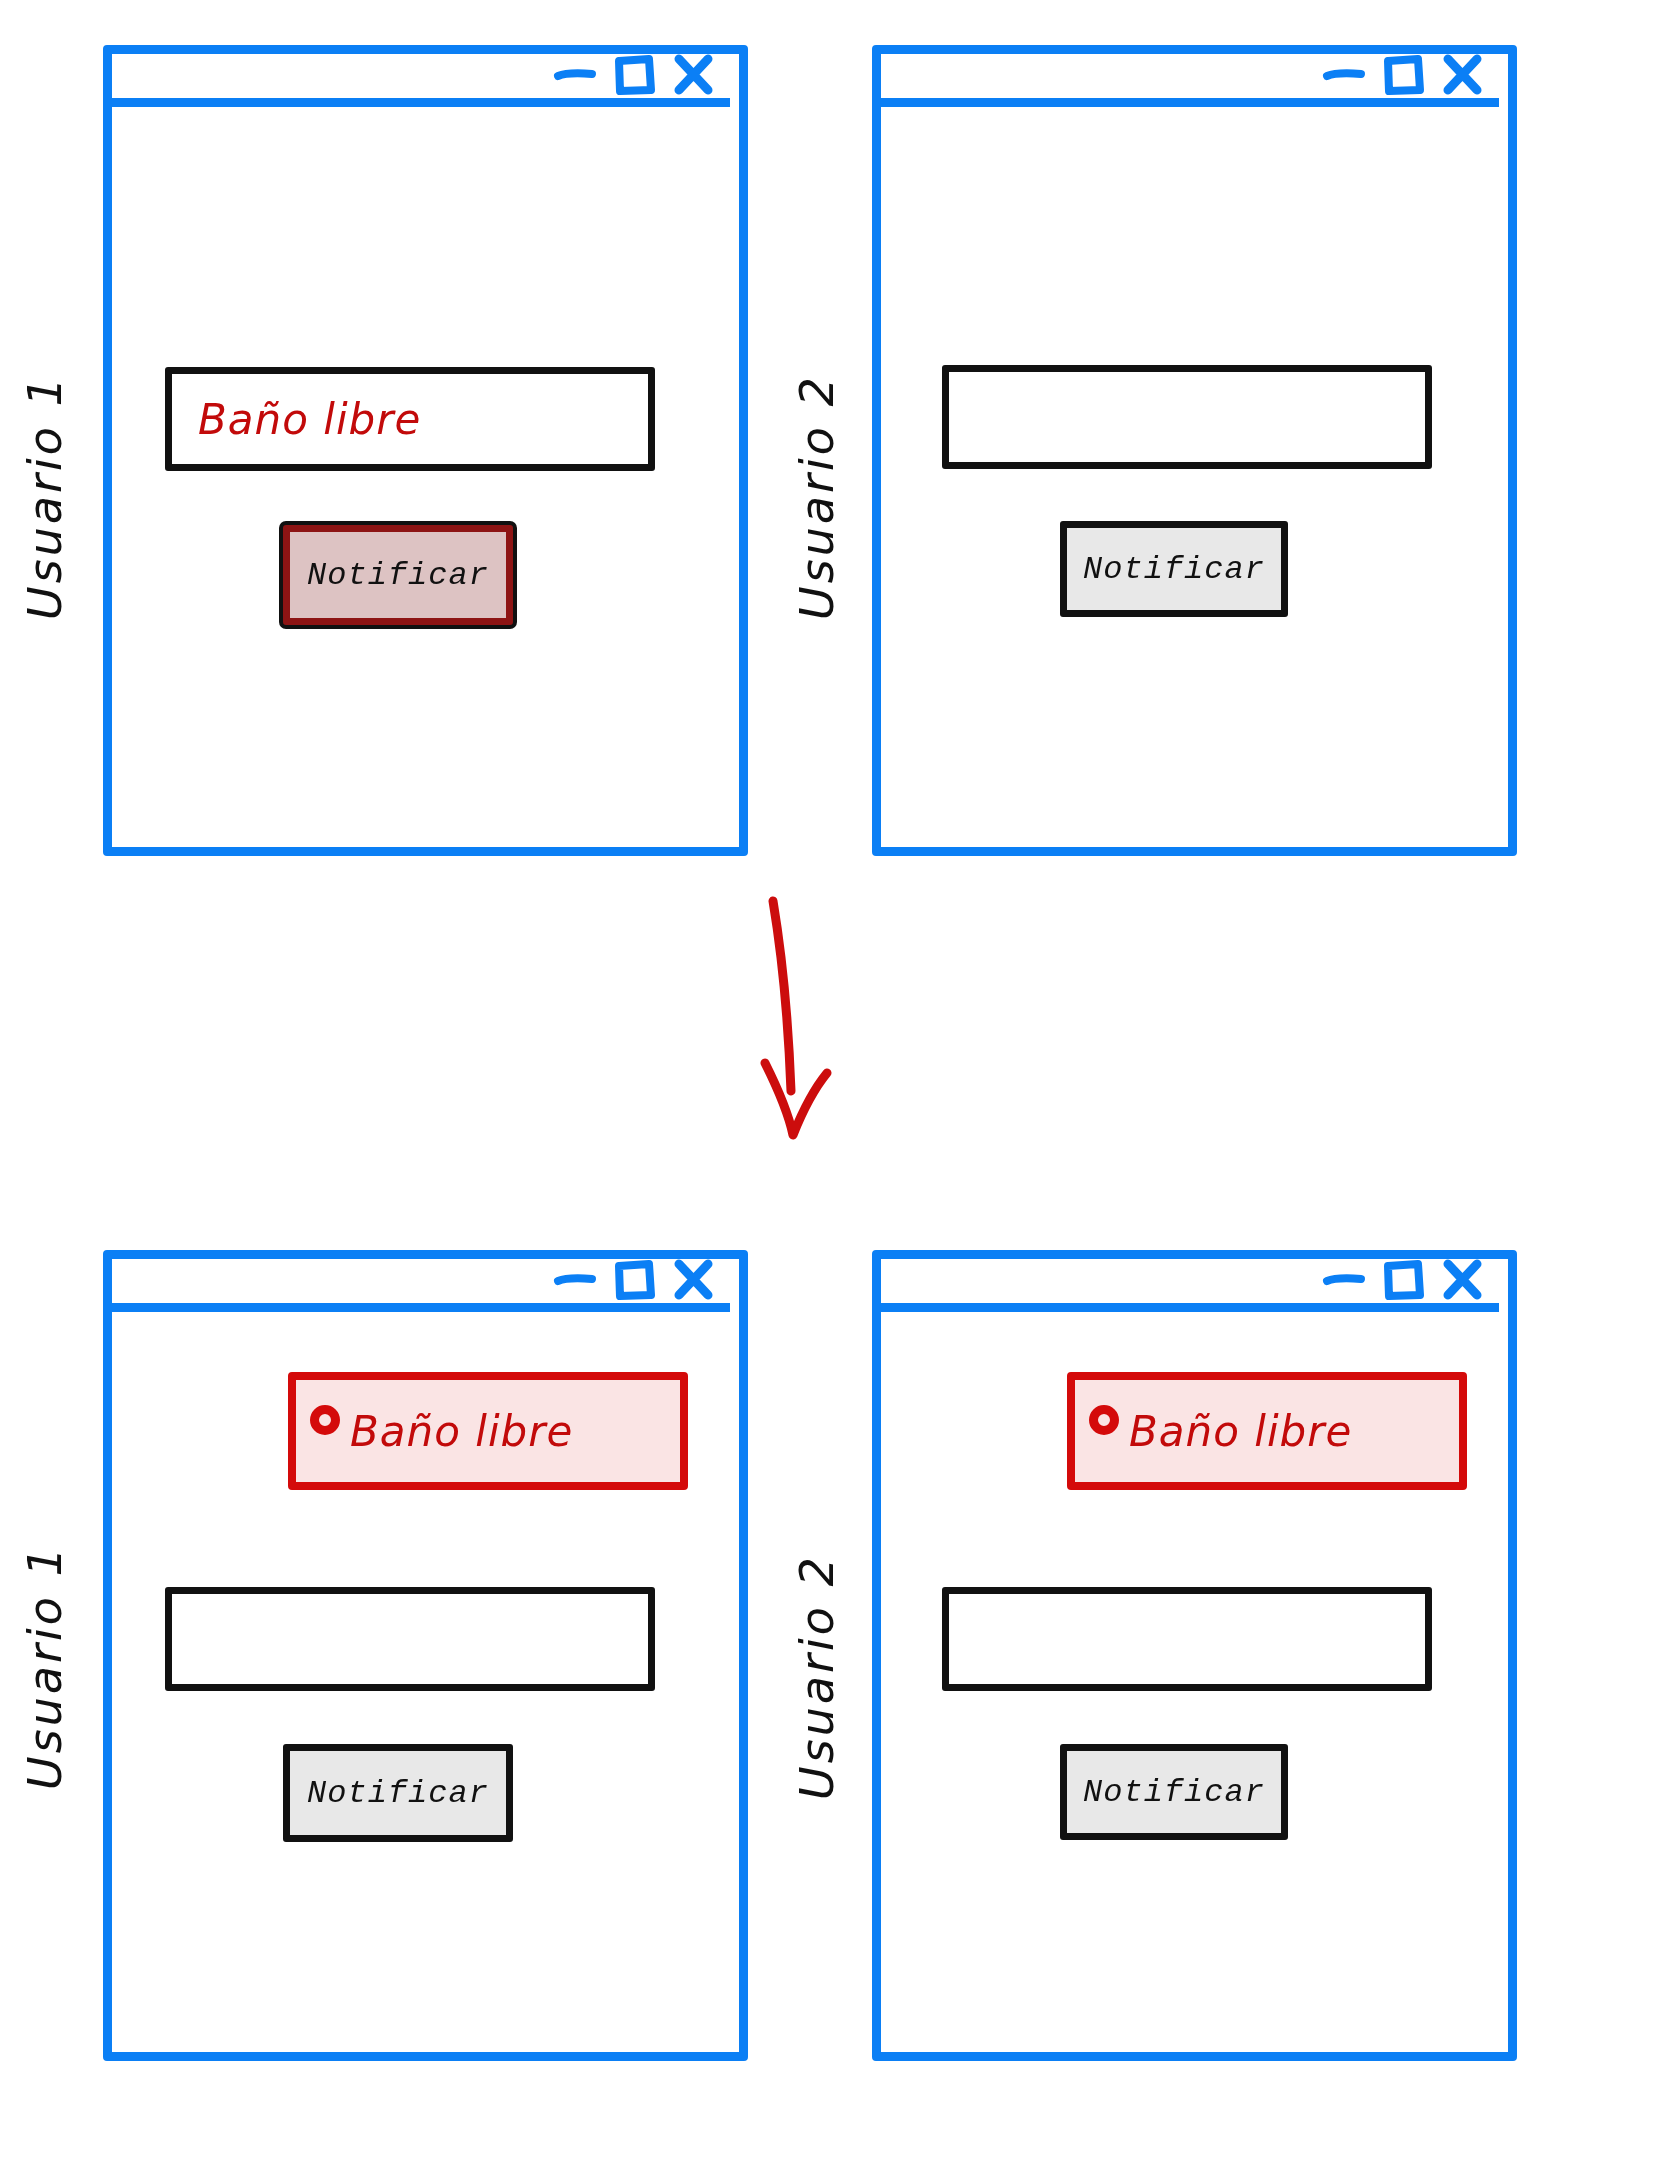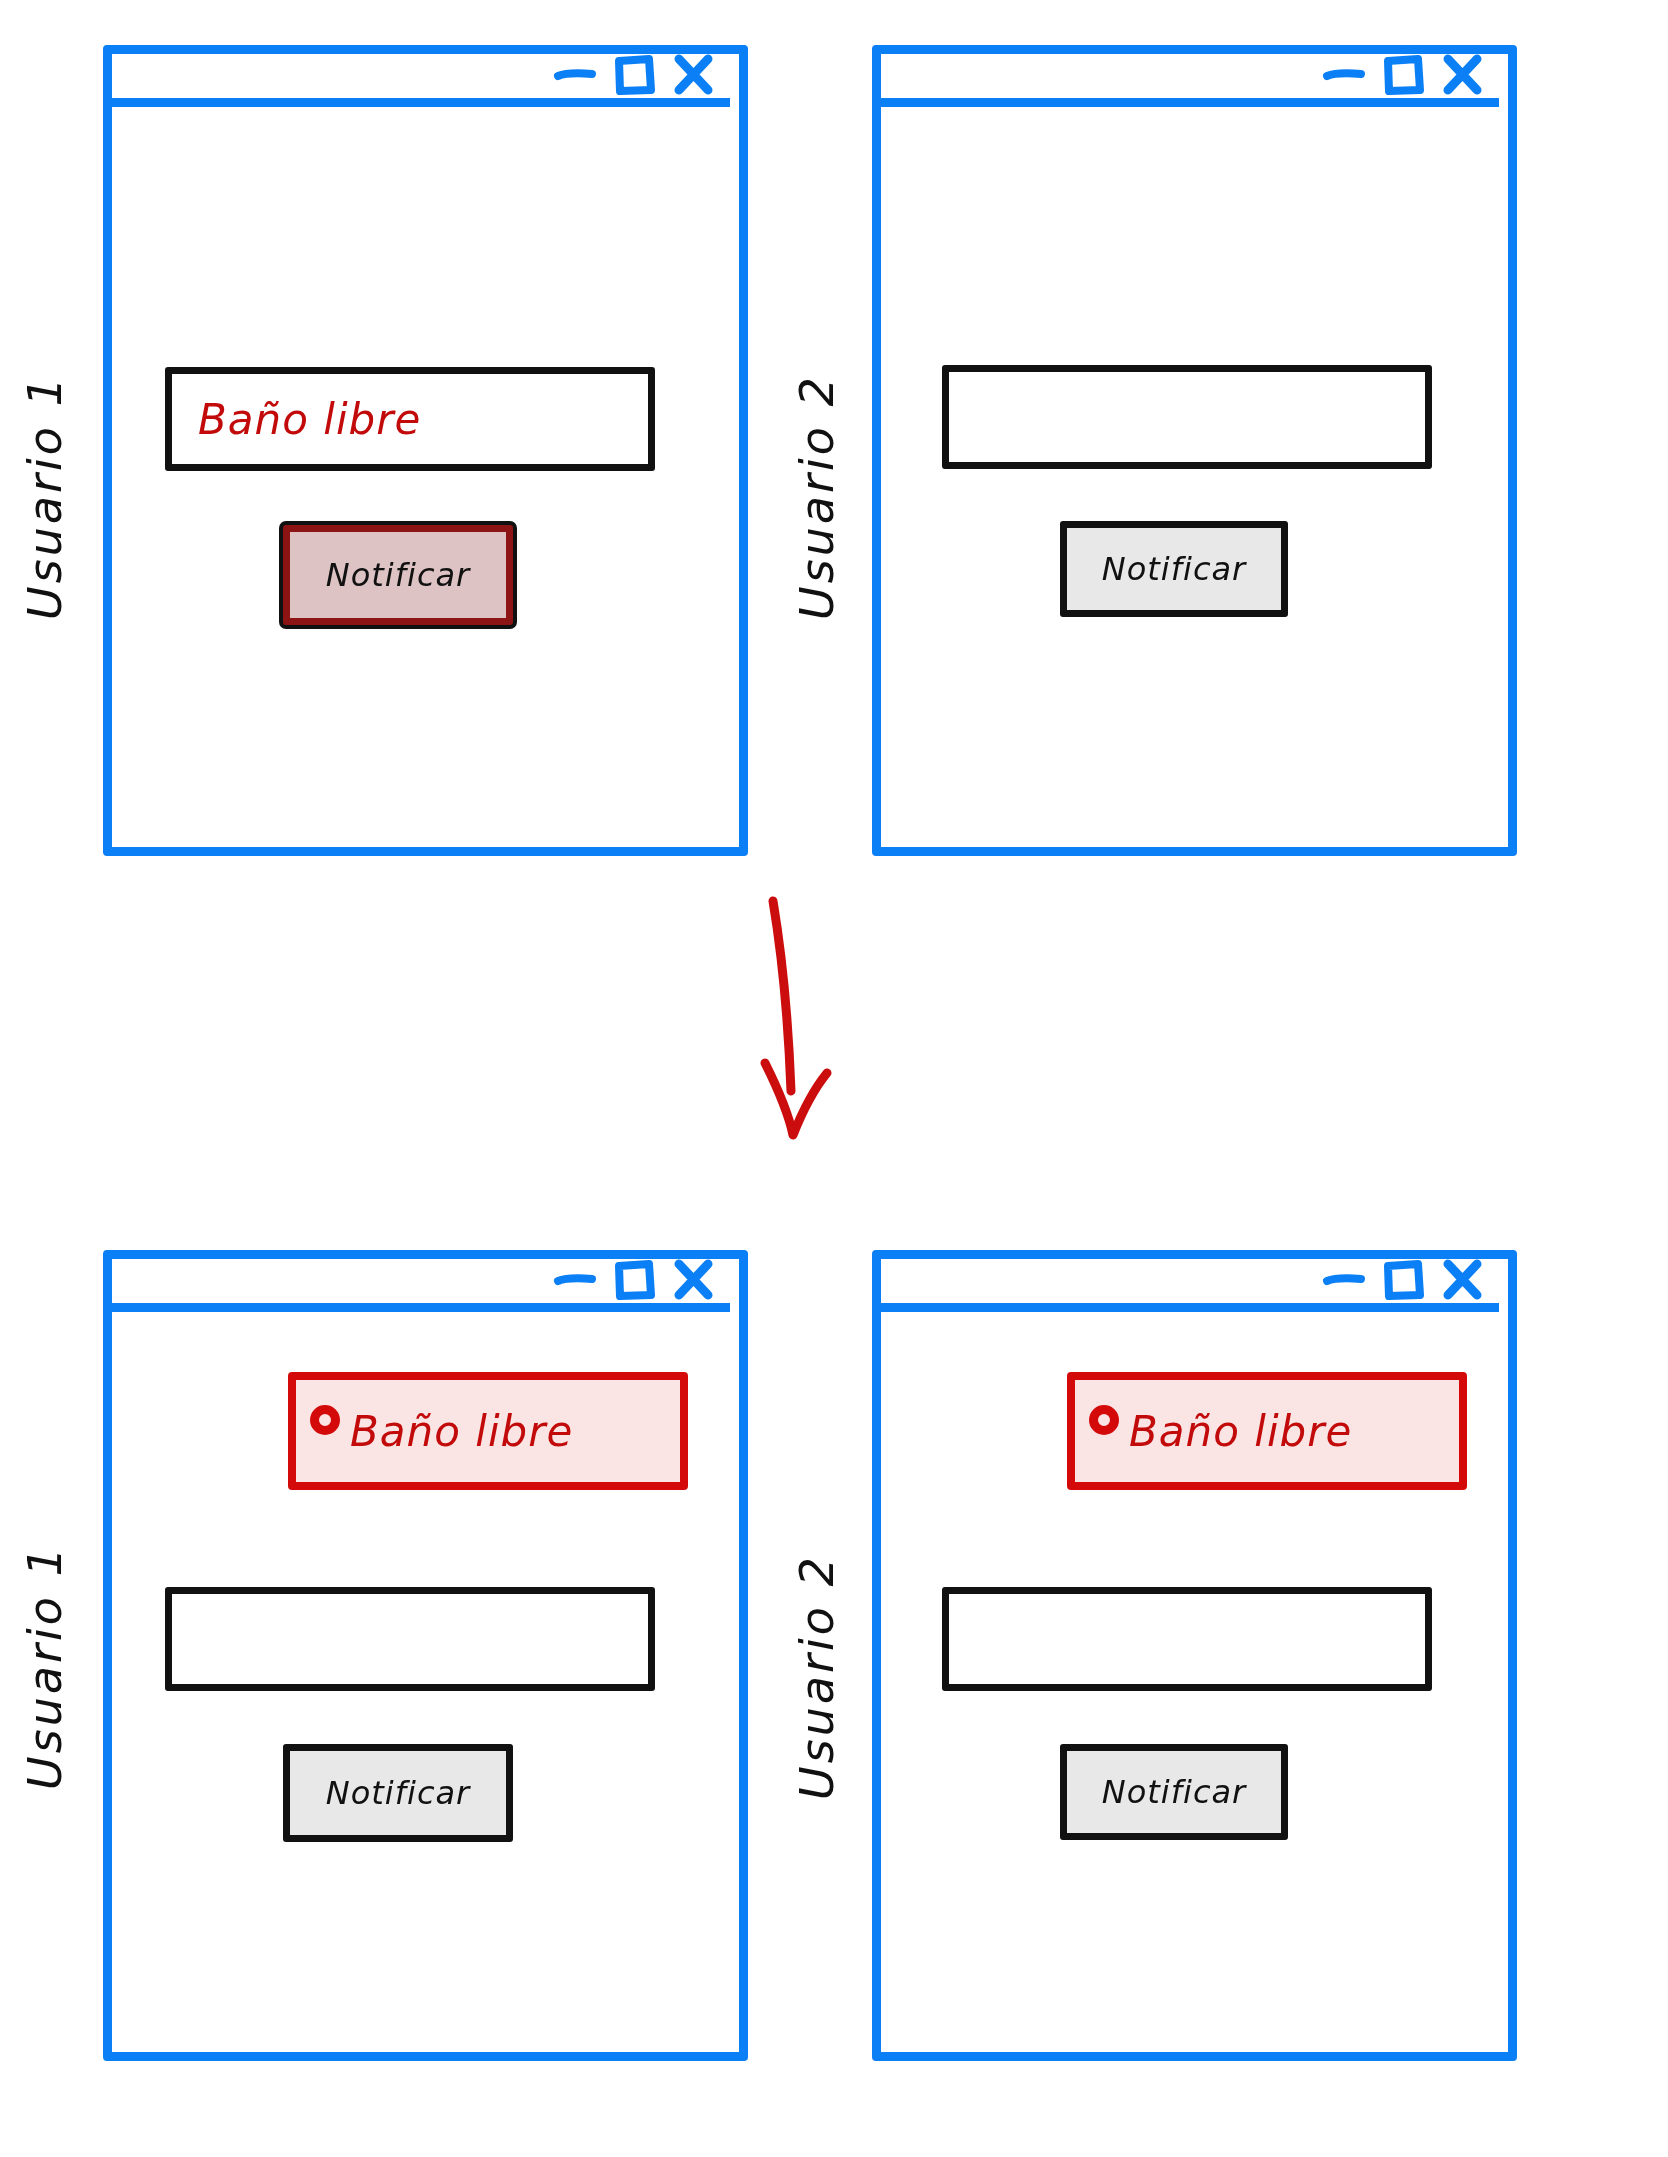--- a/index.html
+++ b/index.html
@@ -117,6 +117,7 @@
     font-style: italic;
     letter-spacing: 1px;
     white-space: nowrap;
+    font-family: Liberation Mono, monospace;
   }
   .btn.pressed {
     border-color: #8d1414;

